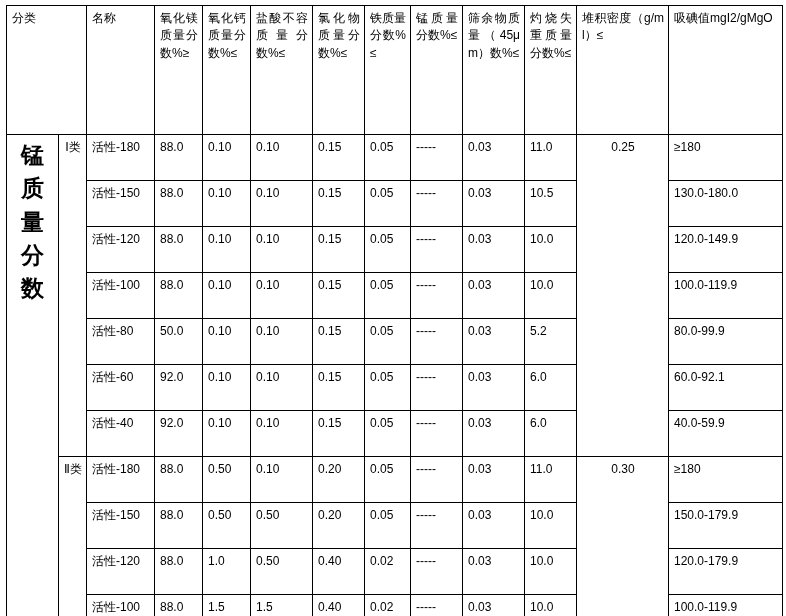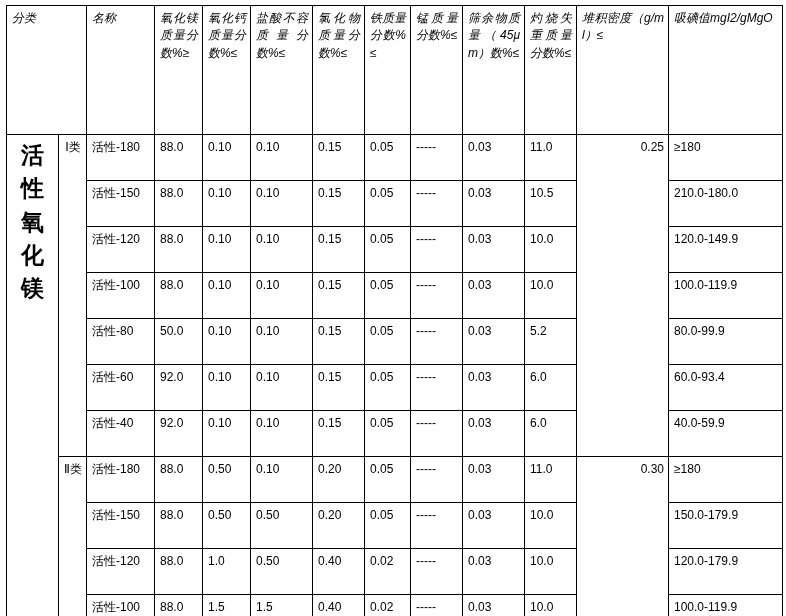--- a/index.html
+++ b/index.html
@@ -38,7 +38,6 @@
     vertical-align: top;
     font-size: 12px;
     letter-spacing: 0px;
-    font-style: italic;
   }
   .hdr .cjk {
     

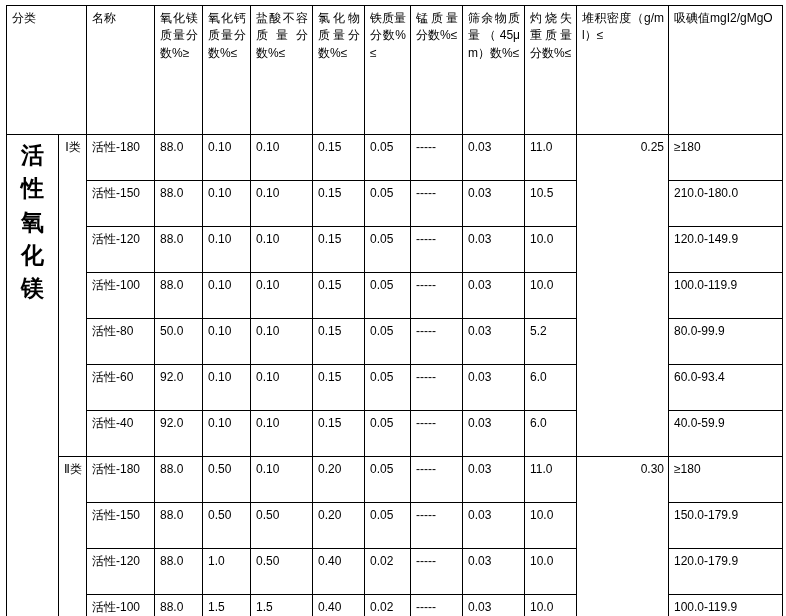--- a/index.html
+++ b/index.html
@@ -132,7 +132,7 @@
 
       <tr>
         <td class="cat-cell" rowspan="13">
-          <span class="vtext">活性氧化镁</span>
+          <span class="vtext">锰质量分数</span>
         </td>
         <td class="class-cell" rowspan="7">
           <span class="vtext">Ⅰ类</span>

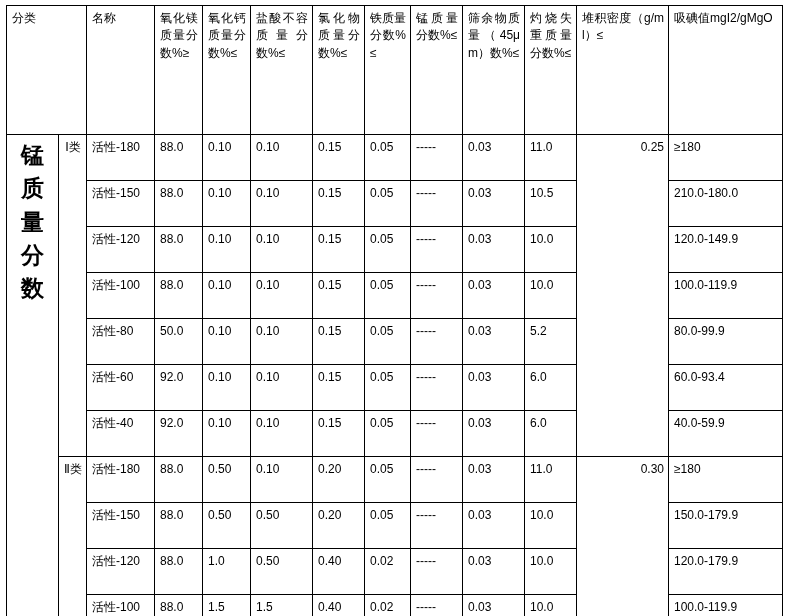--- a/index.html
+++ b/index.html
@@ -70,7 +70,7 @@
     display: block;
   }
   .density-cell {
-    text-align: right;
+    text-align: center;
     vertical-align: middle;
     font-size: 12px;
   }

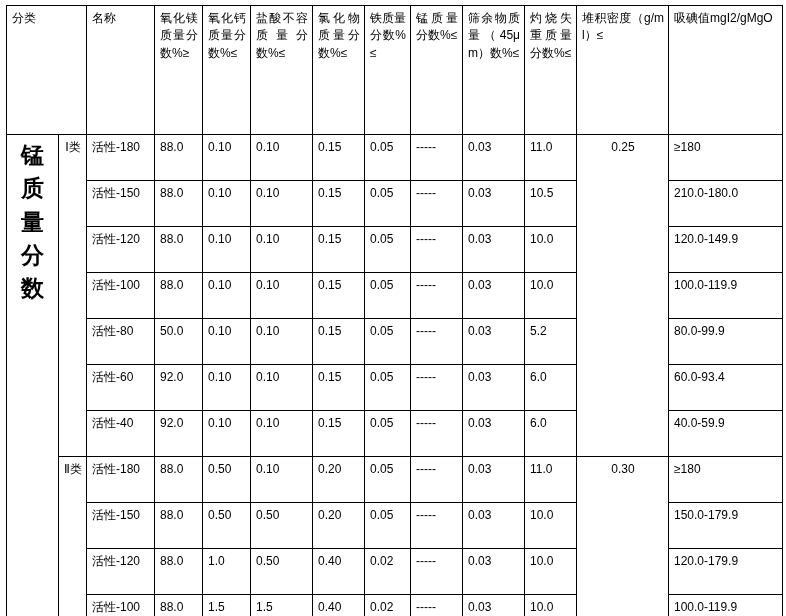--- a/index.html
+++ b/index.html
@@ -159,7 +159,7 @@
         <td class="data">-----</td>
         <td class="data">0.03</td>
         <td class="data">10.5</td>
-        <td class="data">210.0-180.0</td>
+        <td class="data">130.0-180.0</td>
       </tr>
       <tr>
         <td class="data">活性-120</td>

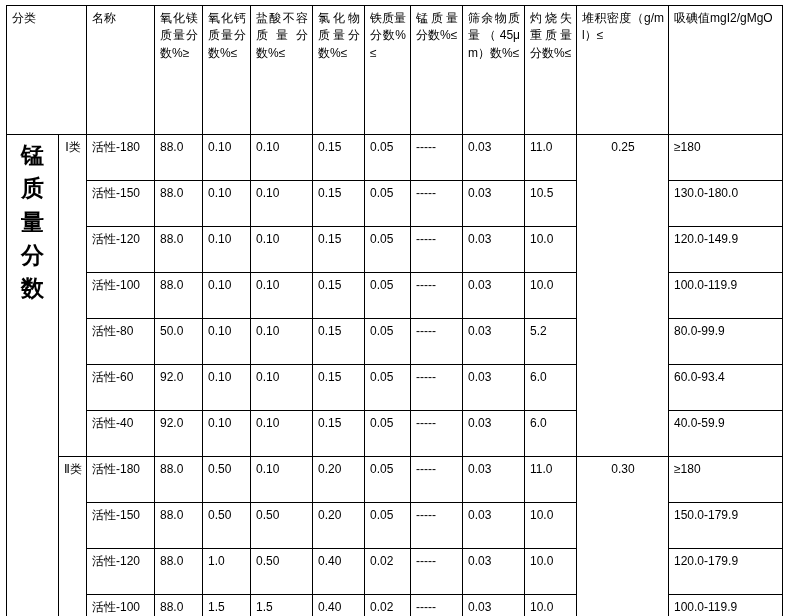--- a/index.html
+++ b/index.html
@@ -207,7 +207,7 @@
         <td class="data">-----</td>
         <td class="data">0.03</td>
         <td class="data">6.0</td>
-        <td class="data">60.0-93.4</td>
+        <td class="data">60.0-92.1</td>
       </tr>
       <tr>
         <td class="data">活性-40</td>

